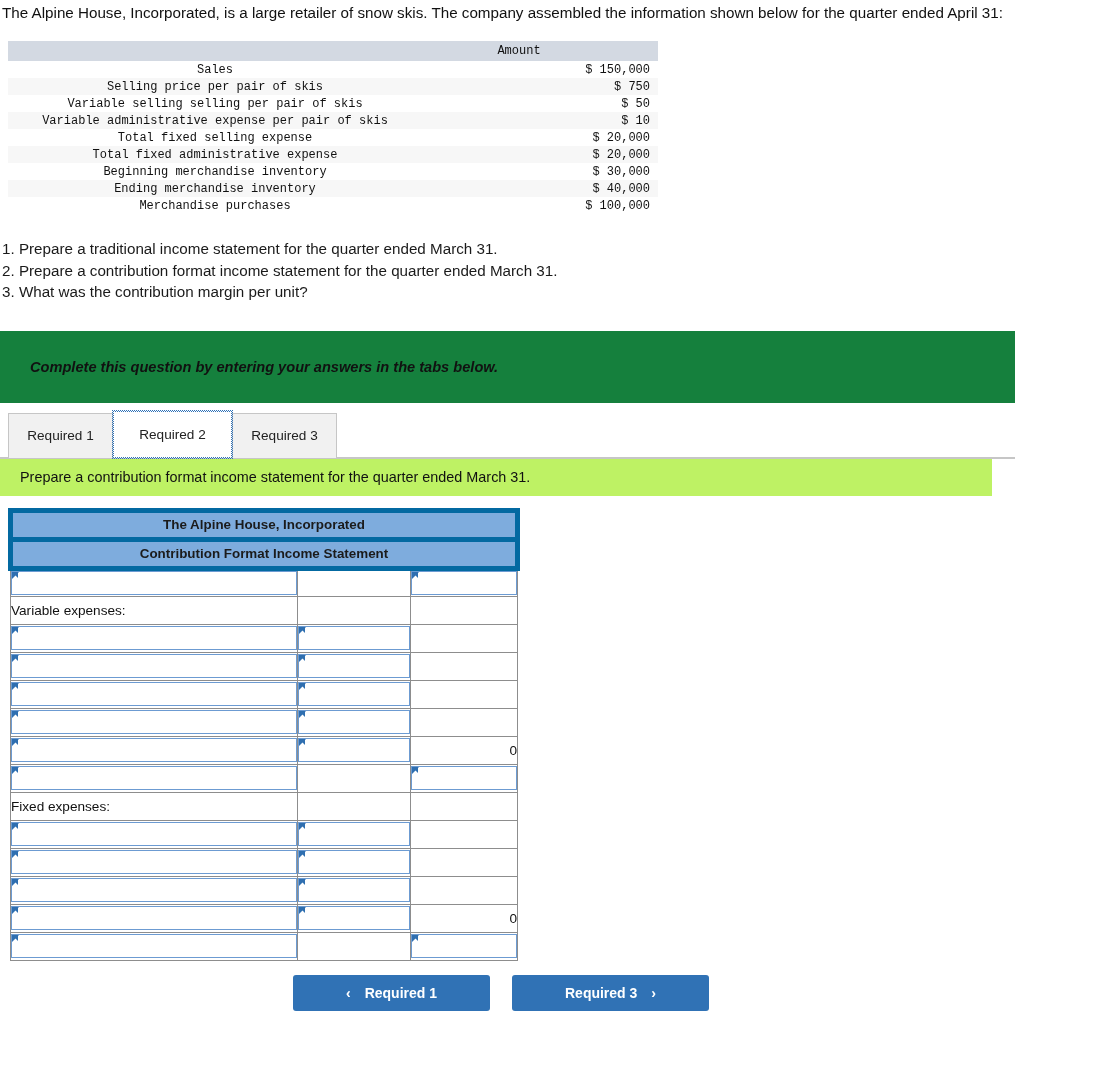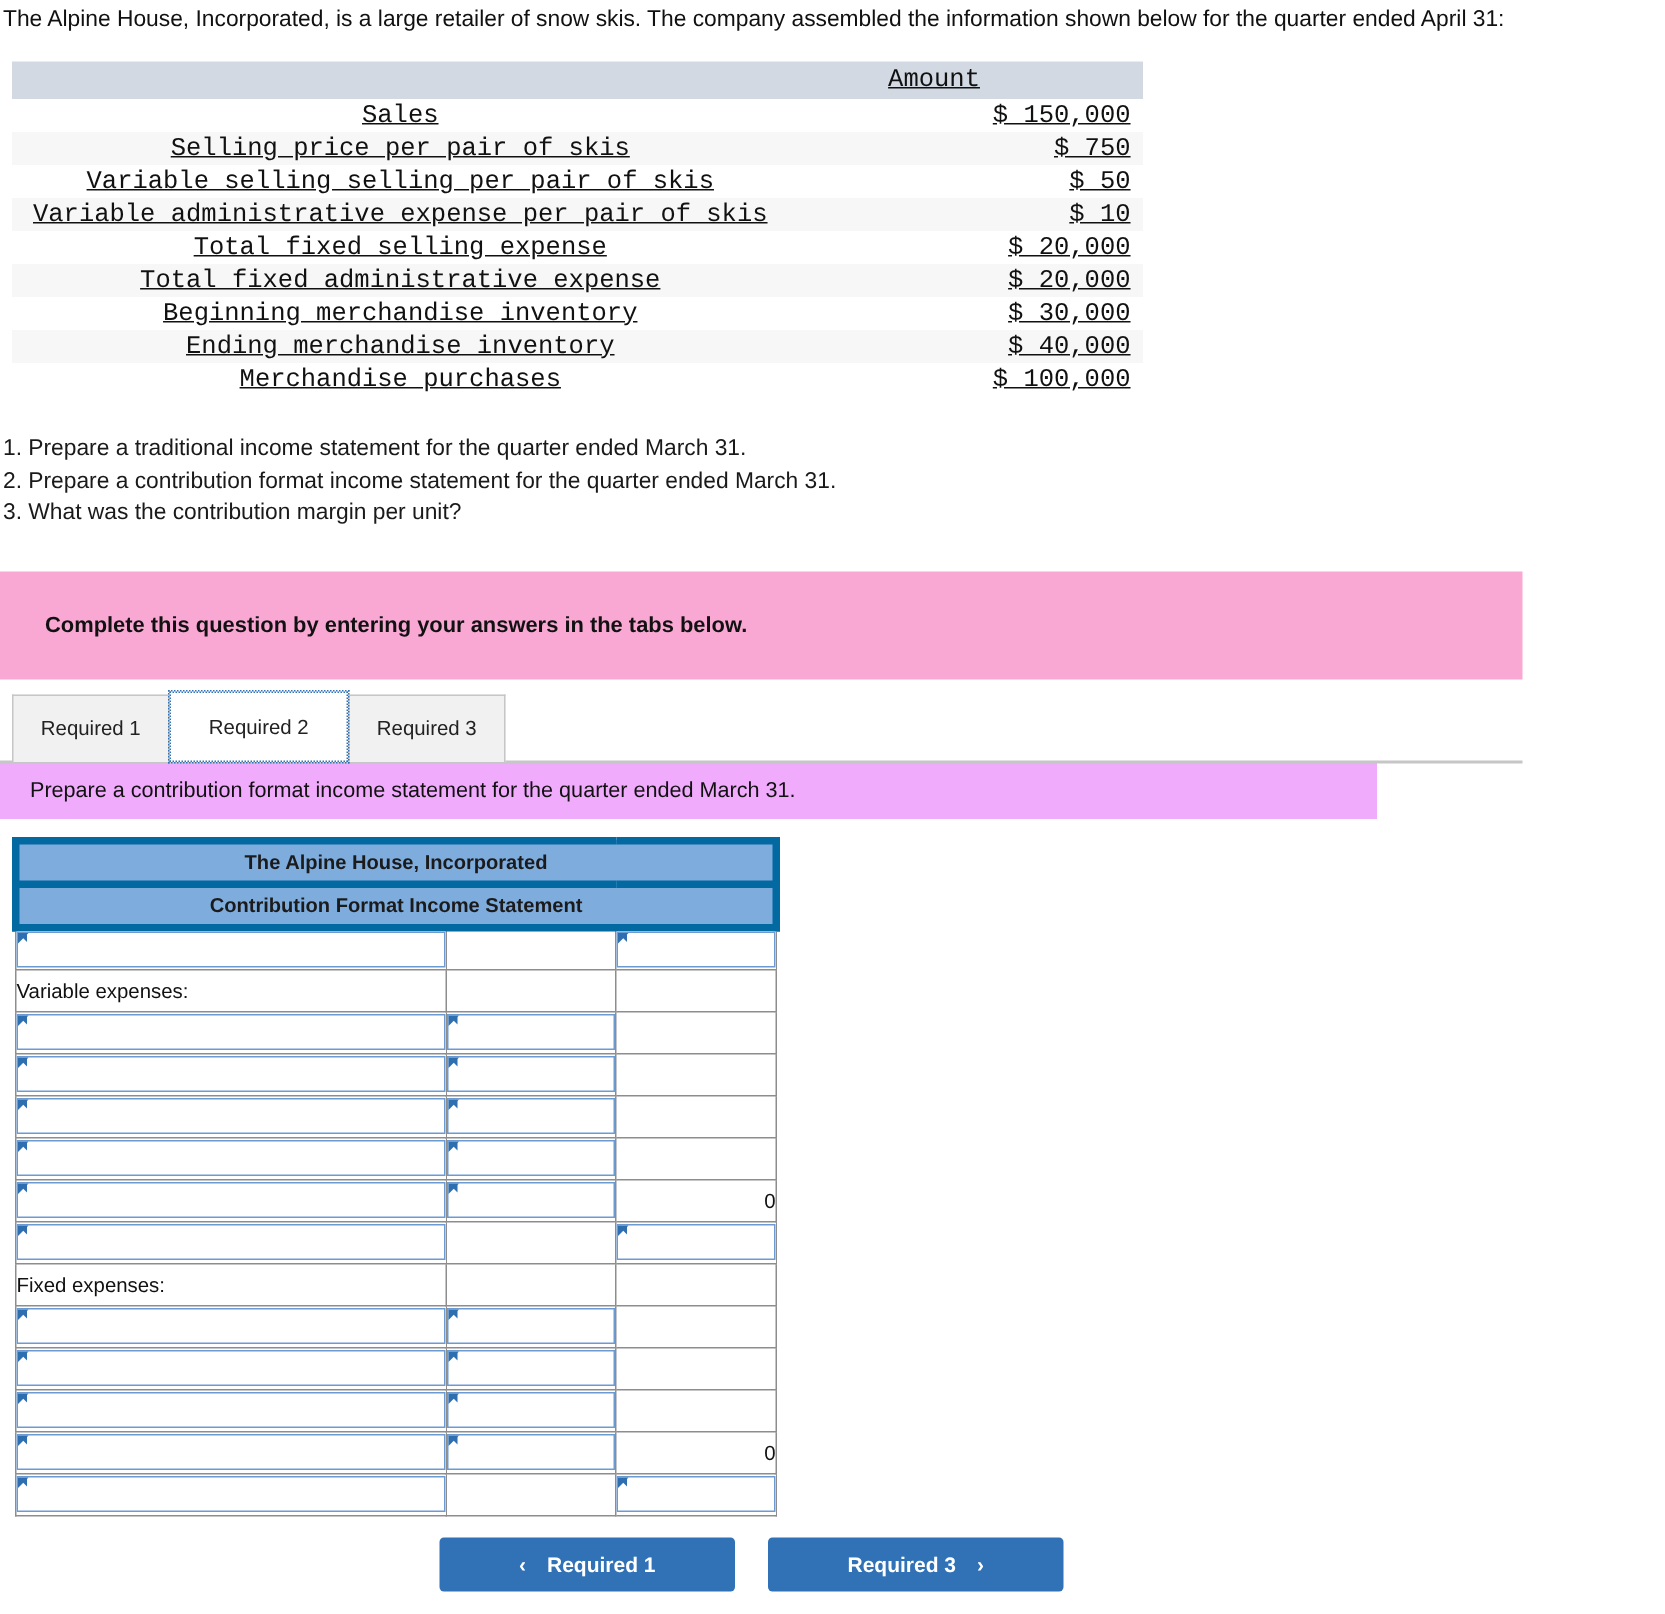--- a/index.html
+++ b/index.html
@@ -26,9 +26,8 @@
   table.facts {
     border-collapse: collapse;
     font-family: "Liberation Mono", "DejaVu Sans Mono", monospace;
-    font-size: 17px;
-    color: #111;
-    text-decoration: underline;
+    font-size: 12px;
+    color: #111;
   }
   table.facts td, table.facts th { padding: 0; font-weight: normal; }
   table.facts .lbl {

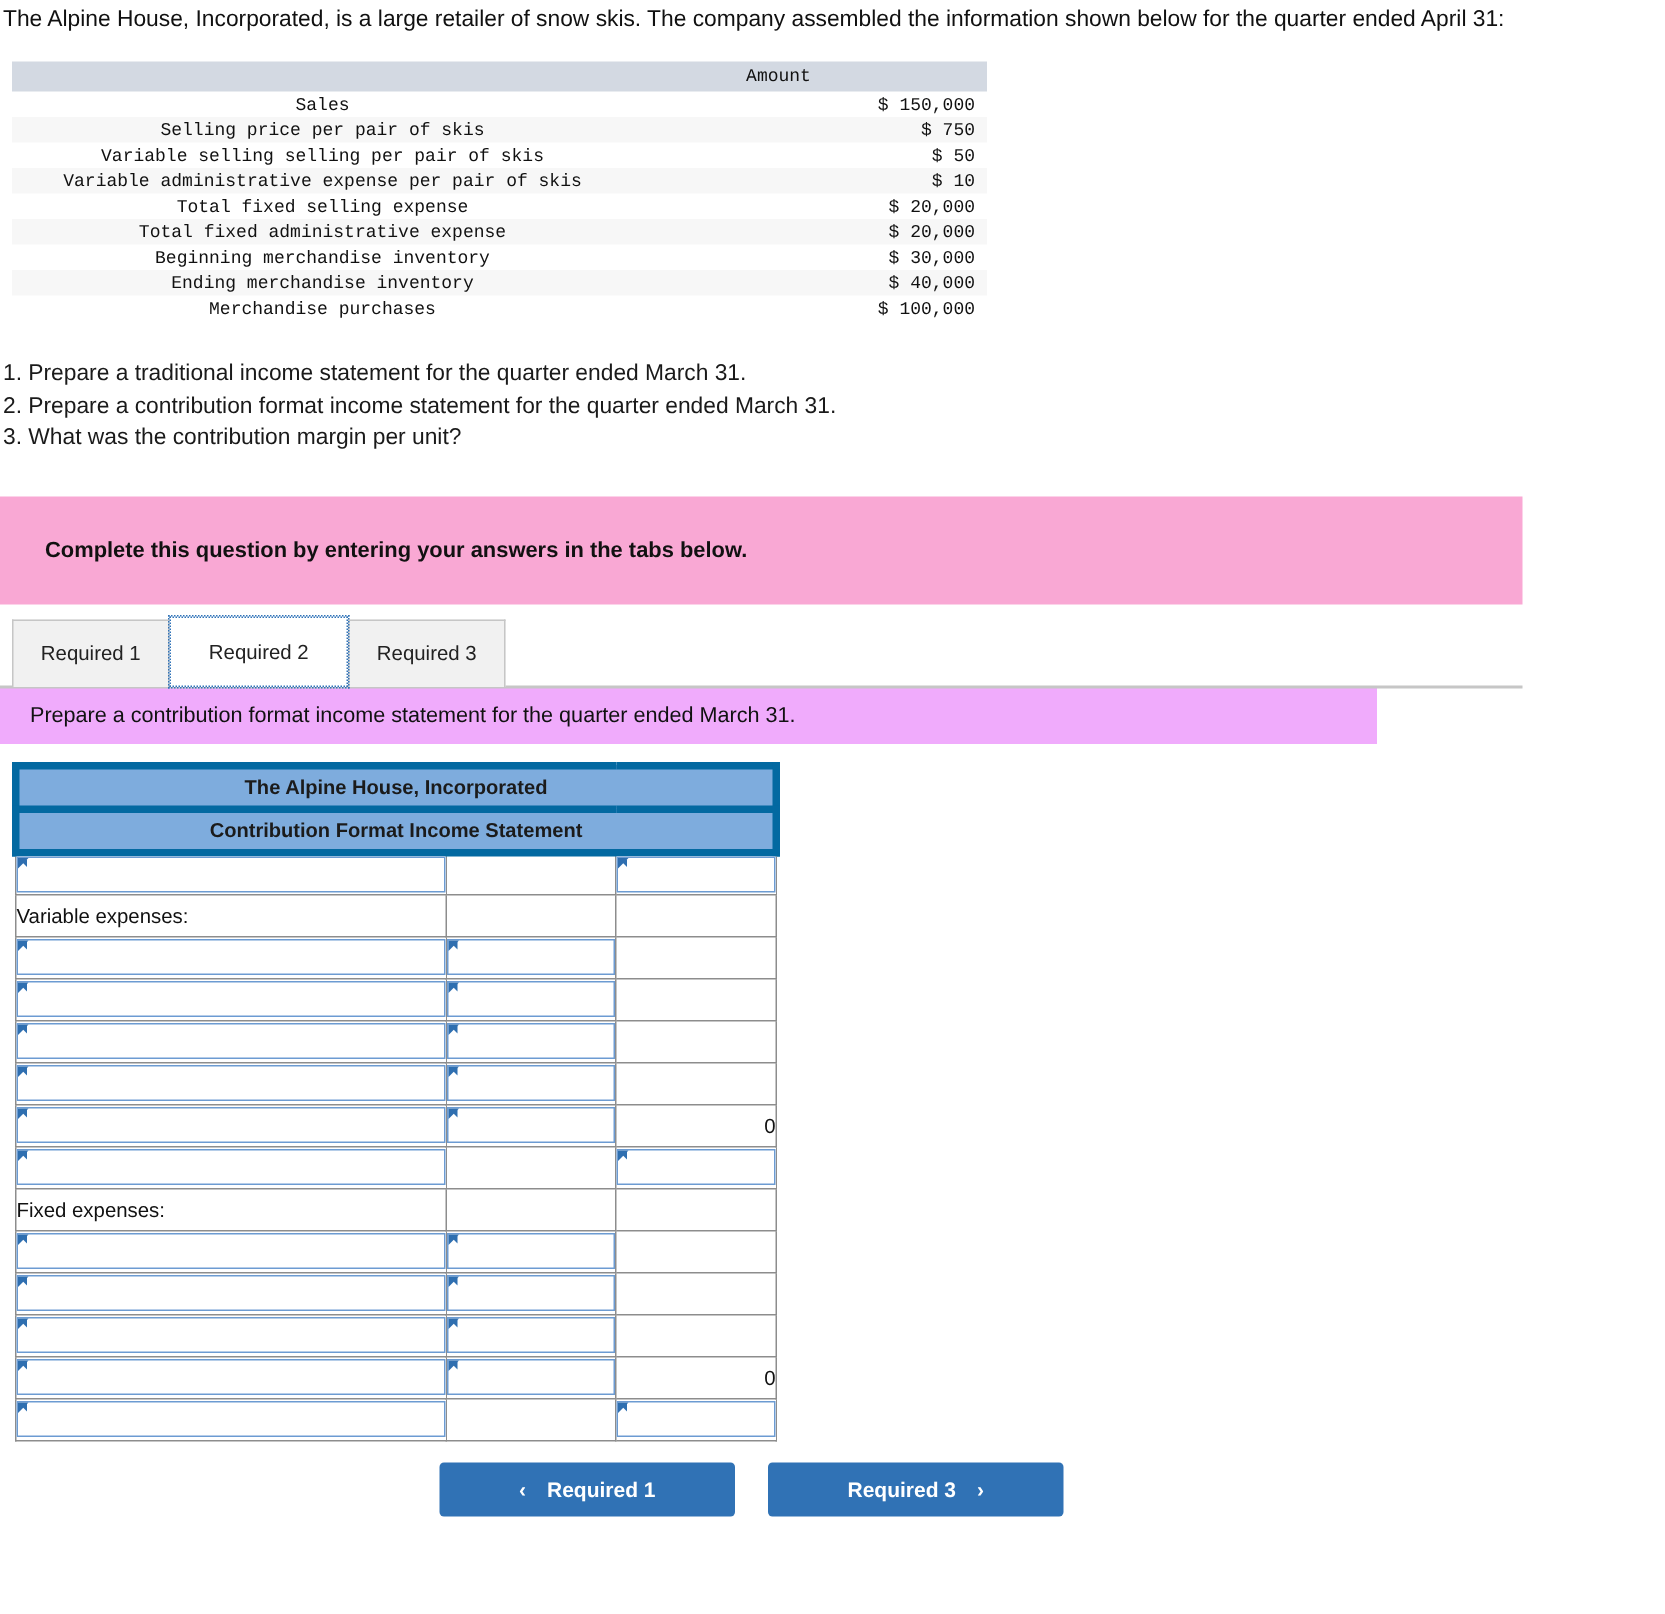--- a/index.html
+++ b/index.html
@@ -59,9 +59,10 @@
     margin: 28px 0 0 0;
     width: 1015px;
     height: 72px;
-    background: #f9a8d4;
+    background: #15803d;
     display: flex;
     align-items: center;
+    font-style: italic;
   }
   .grey-bar span {
     font-size: 14.6px;

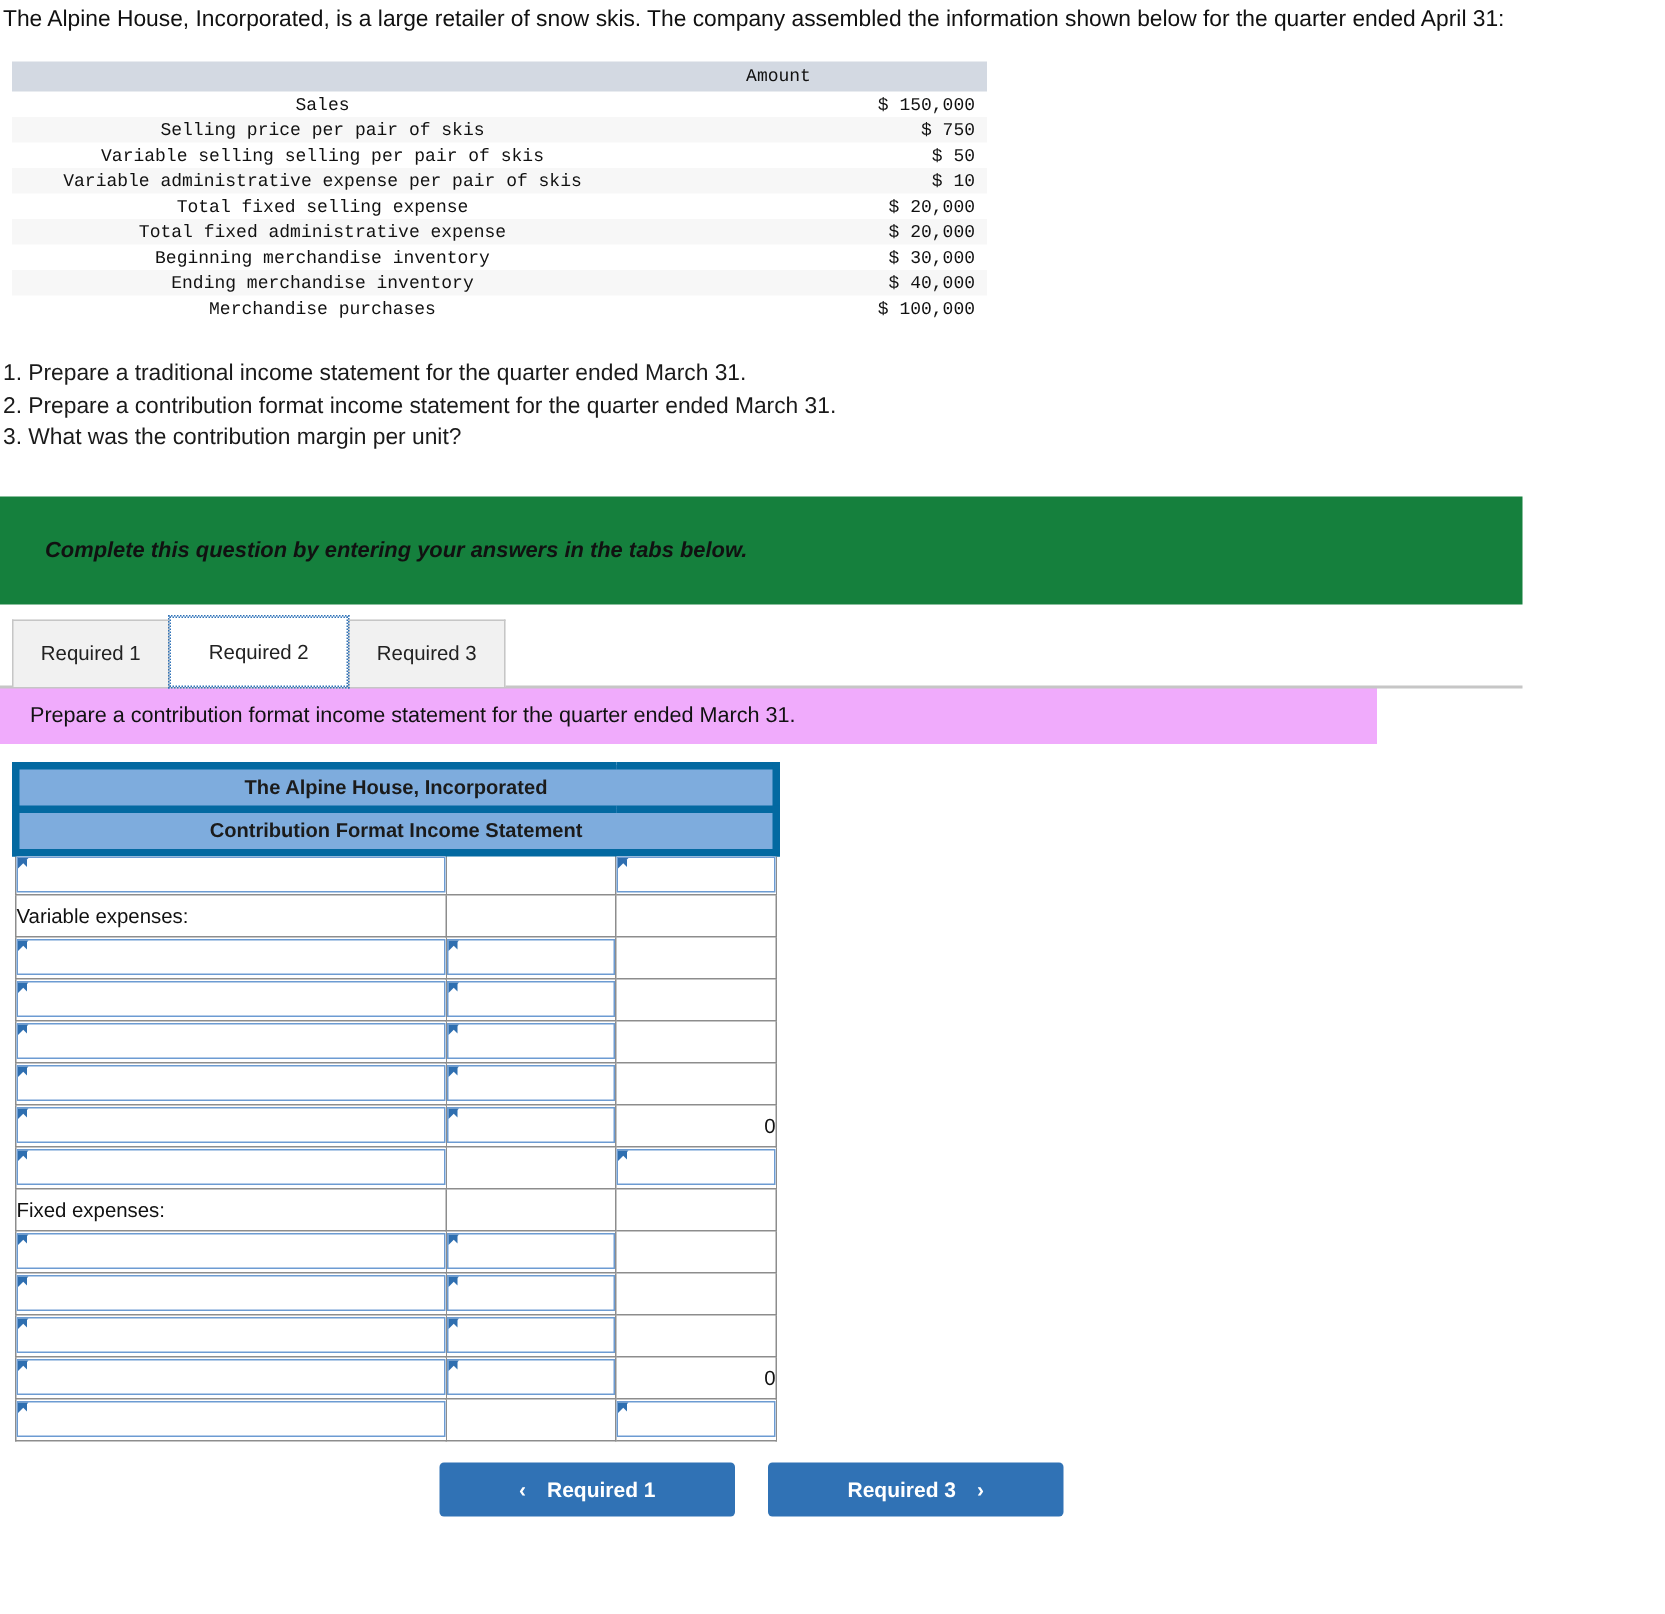--- a/index.html
+++ b/index.html
@@ -110,8 +110,8 @@
 
   
   .blue-bar {
-    width: 918px;
-    background: #f0abfc;
+    width: 992px;
+    background: #bef264;
     height: 38px;
     display: flex;
     align-items: center;

